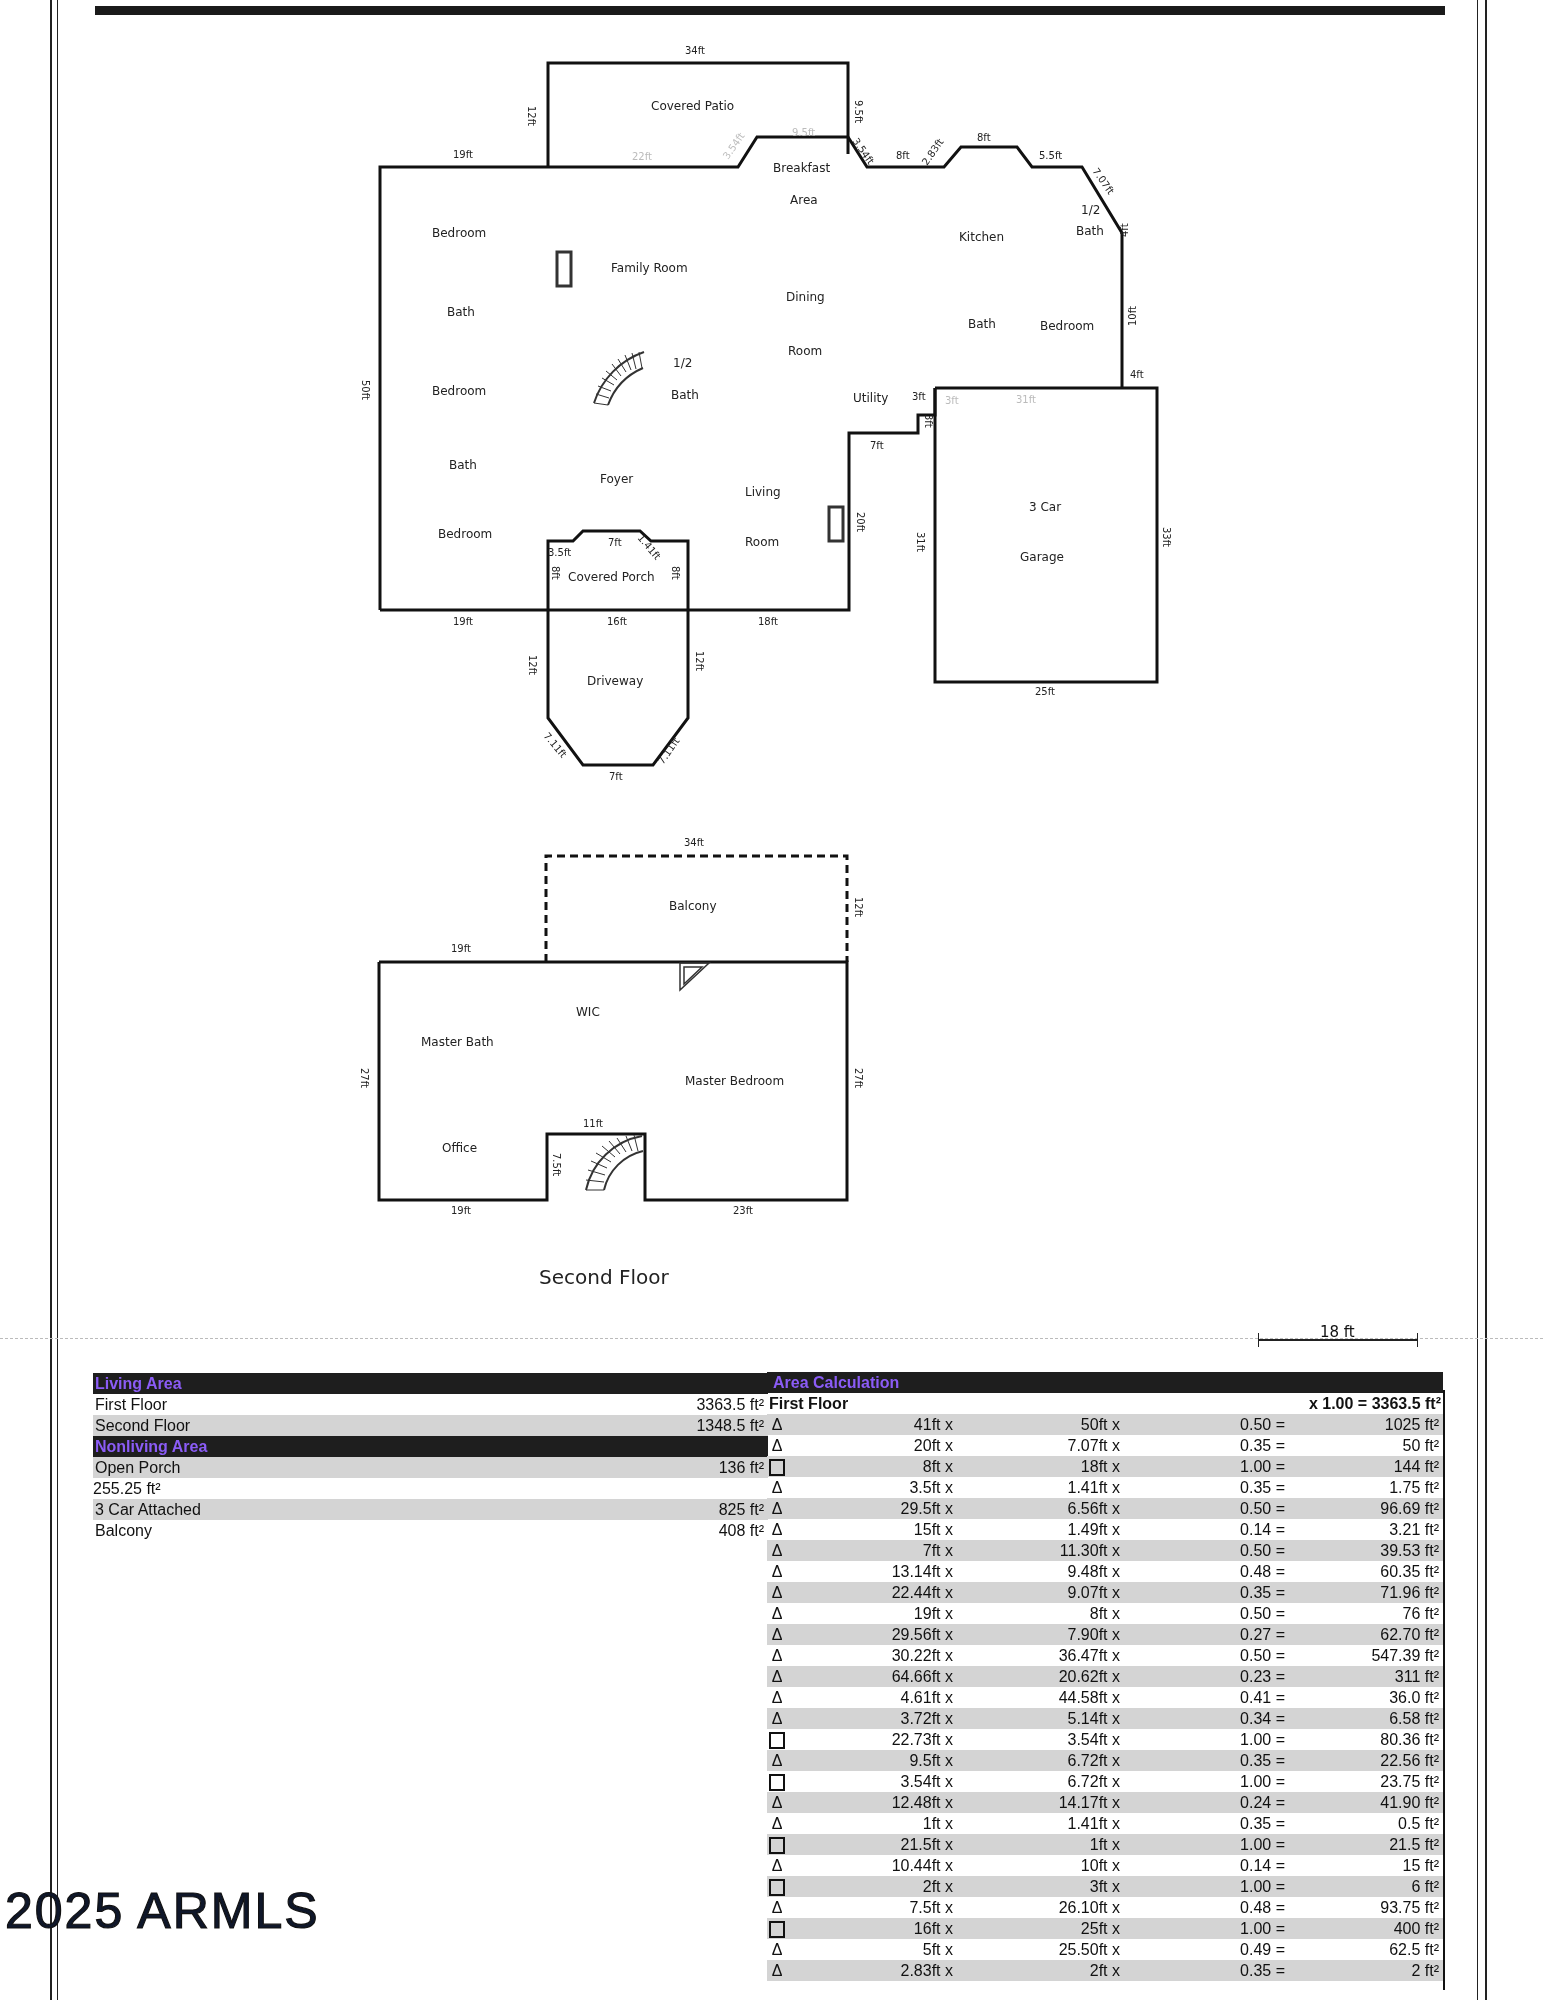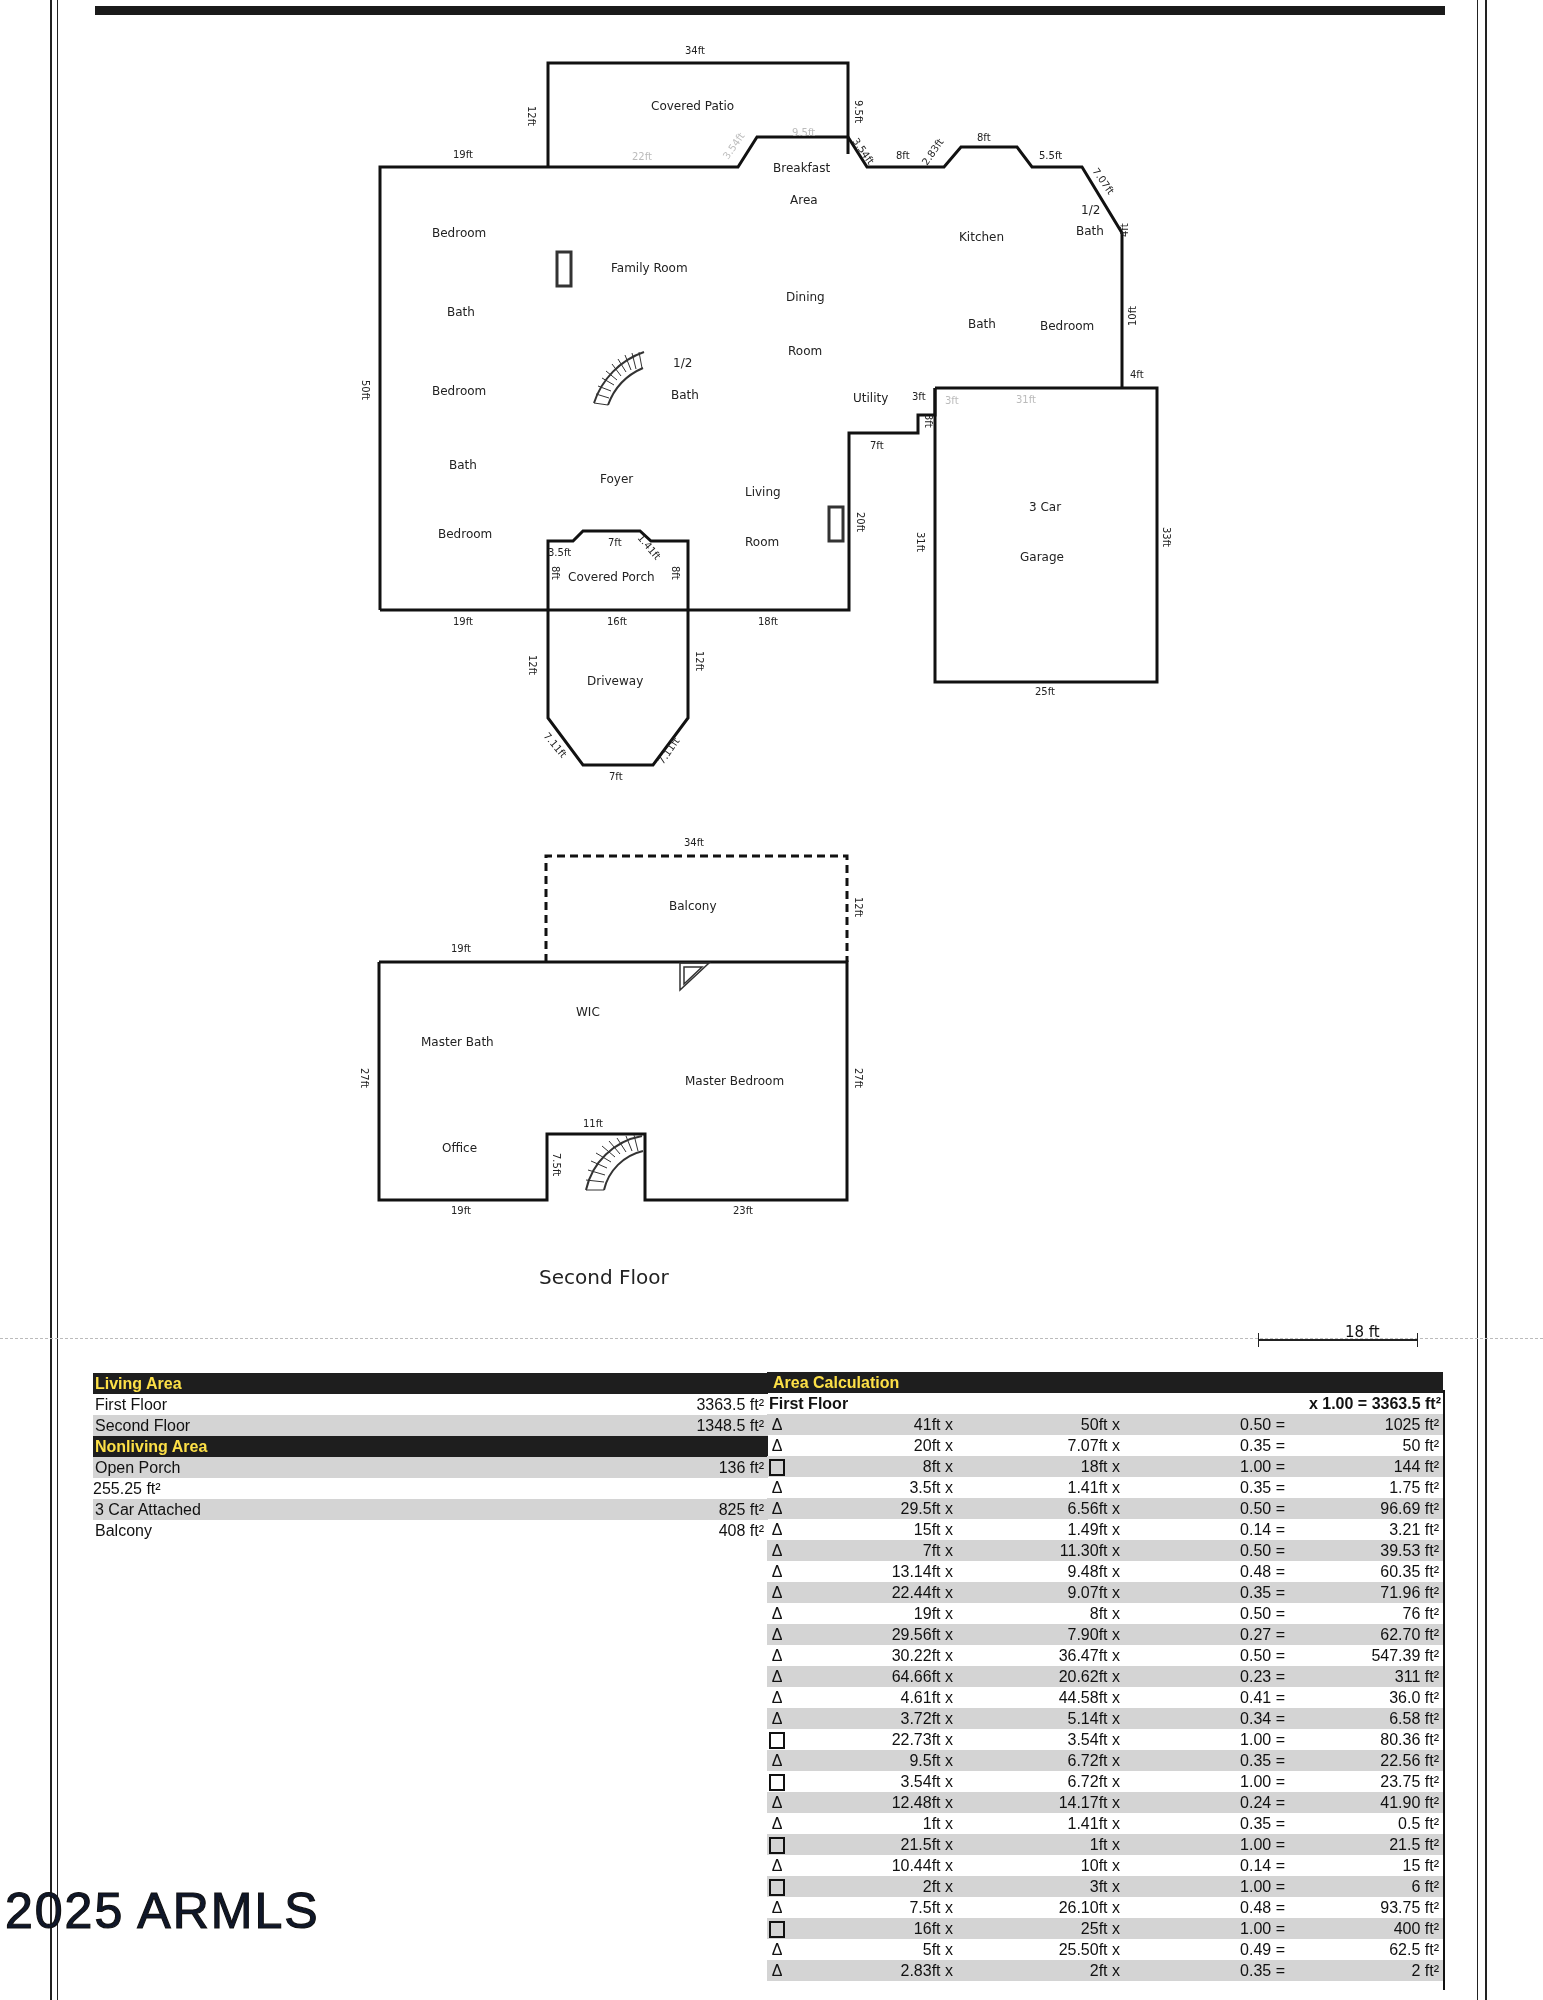--- a/index.html
+++ b/index.html
@@ -19,7 +19,7 @@
   .scale { position:absolute; left:1258px; top:1323px; width:162px; height:20px; }
   .scale .bar { position:absolute; left:0; top:16px; width:160px; height:2px; background:#222; }
   .scale .tick { position:absolute; top:10px; width:1px; height:14px; background:#222; }
-  .scale .lbl { position:absolute; left:62px; top:0; font-size:15px; font-family:"DejaVu Sans", sans-serif;margin-left:25px; }
+  .scale .lbl { position:absolute; left:62px; top:0; font-size:15px; font-family:"DejaVu Sans", sans-serif; }
 
   
   .left-table { position:absolute; left:93px; top:1373px; width:675px; font-size:16px; }

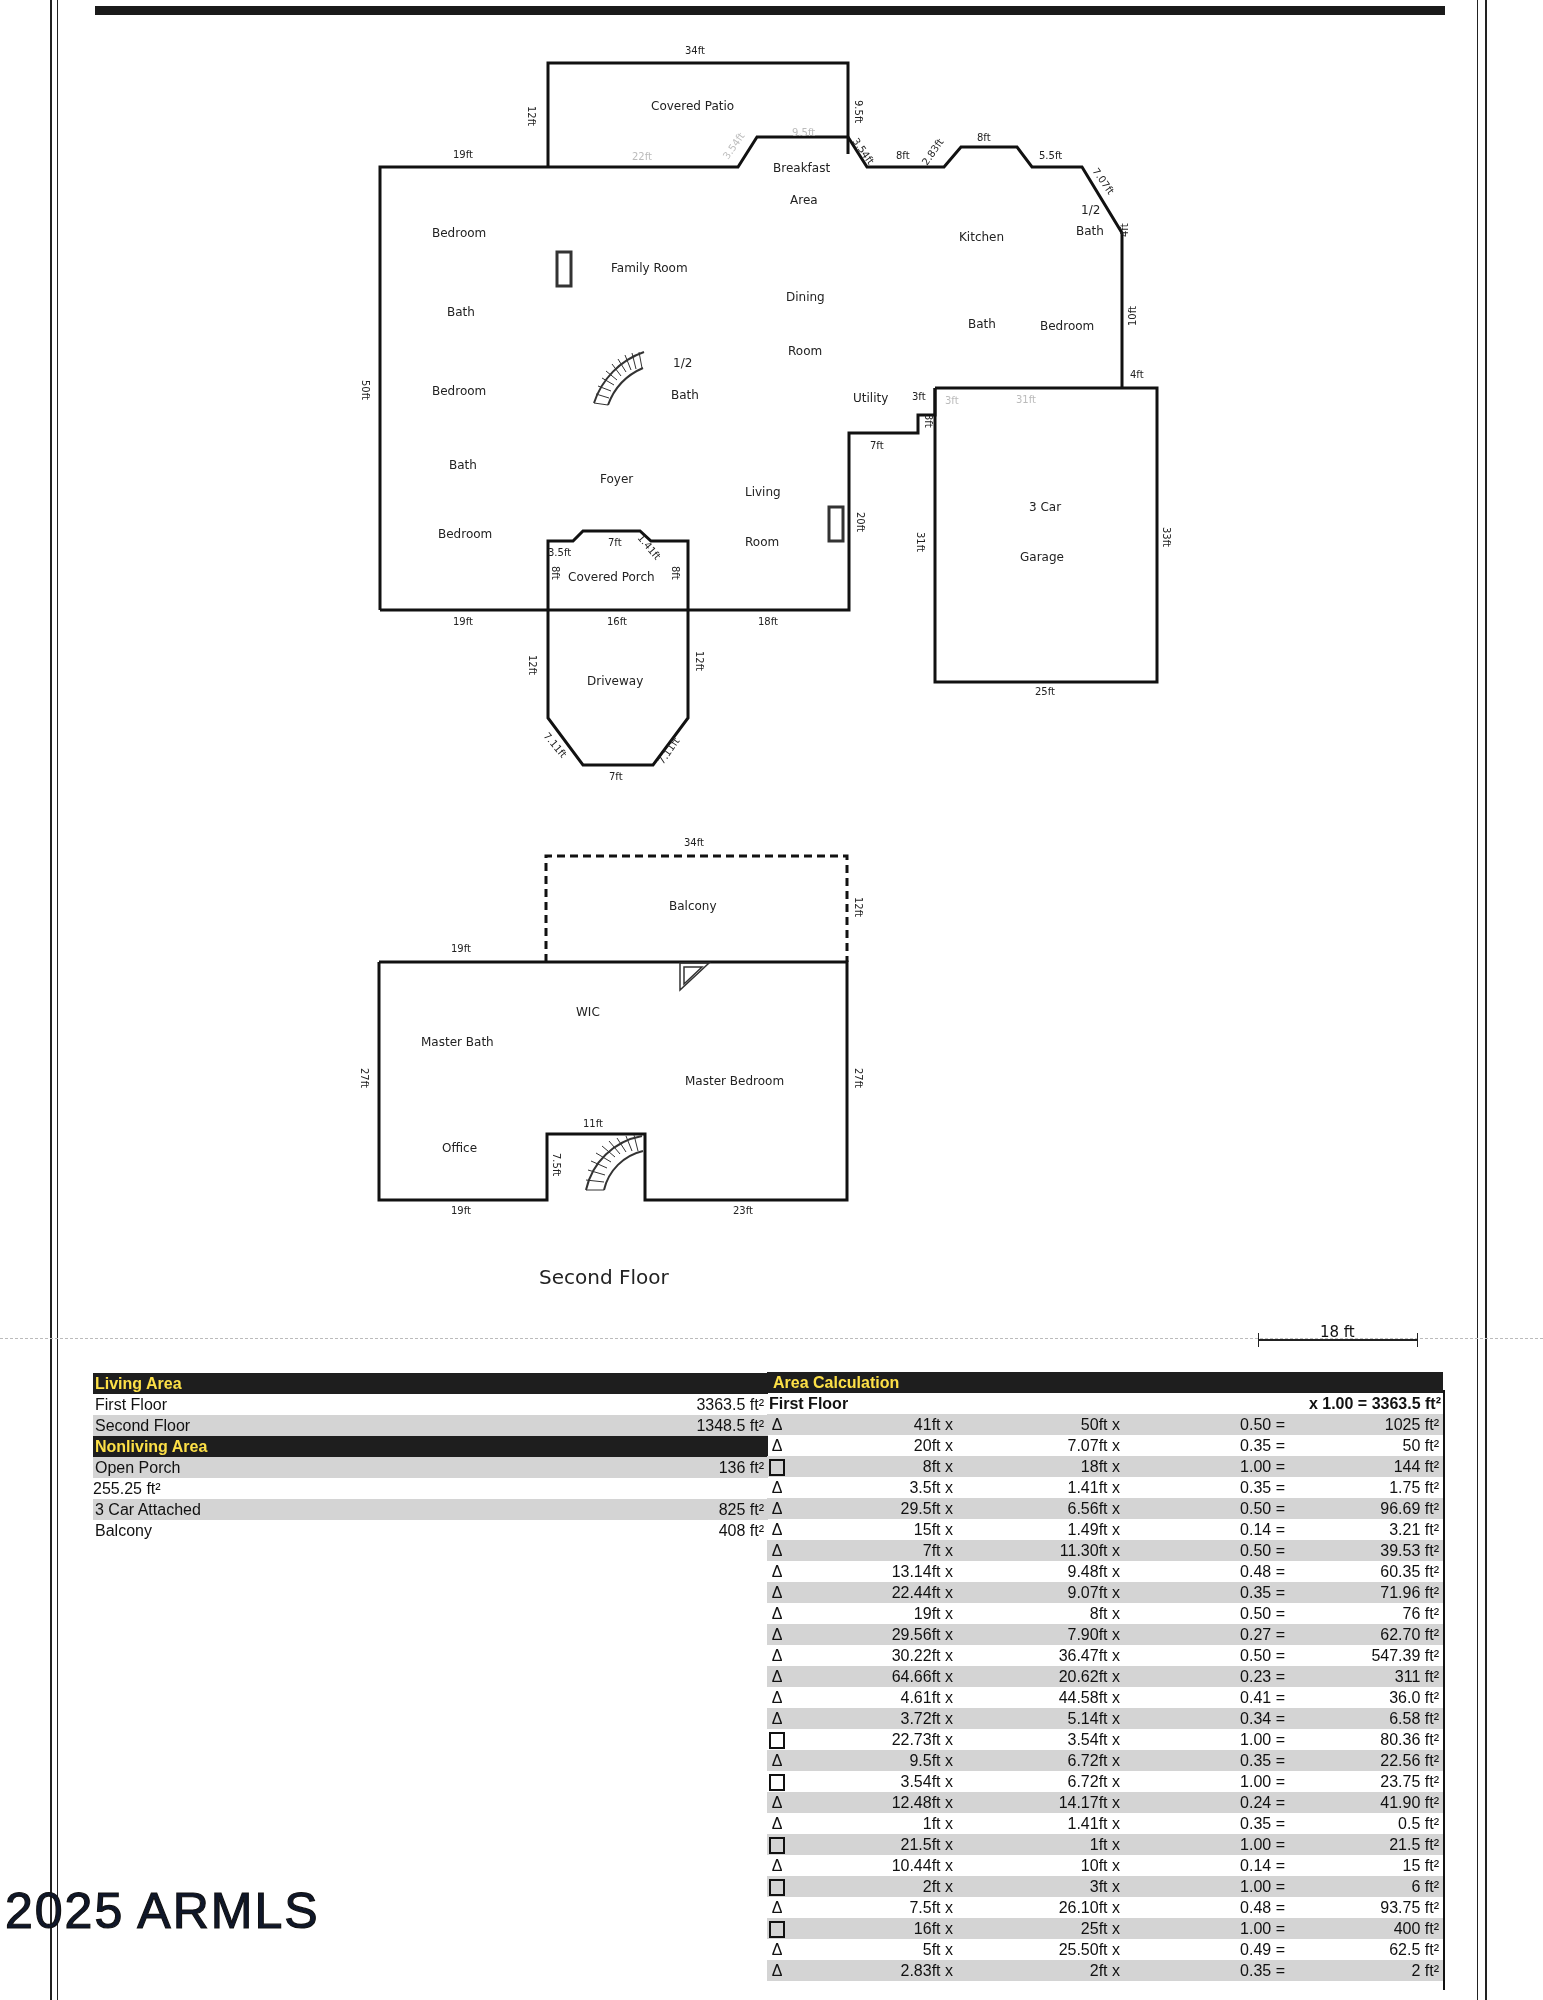--- a/index.html
+++ b/index.html
@@ -26,7 +26,7 @@
   .right-table { position:absolute; left:767px; top:1372px; width:676px; font-size:16px; }
   .row { height:21px; line-height:21px; display:flex; align-items:center; white-space:nowrap; }
   .row.shade { background:#d4d4d4; }
-  .row.head { background:#1e1e1e; color:#fde047; font-weight:bold; }
+  .row.head { background:#1e1e1e; color:#8b5cf6; font-weight:bold; }
   .left-table .row .name { flex:1; padding-left:2px; }
   .left-table .row .val { padding-right:4px; text-align:right; }
   .right-table .row { position:relative; }

